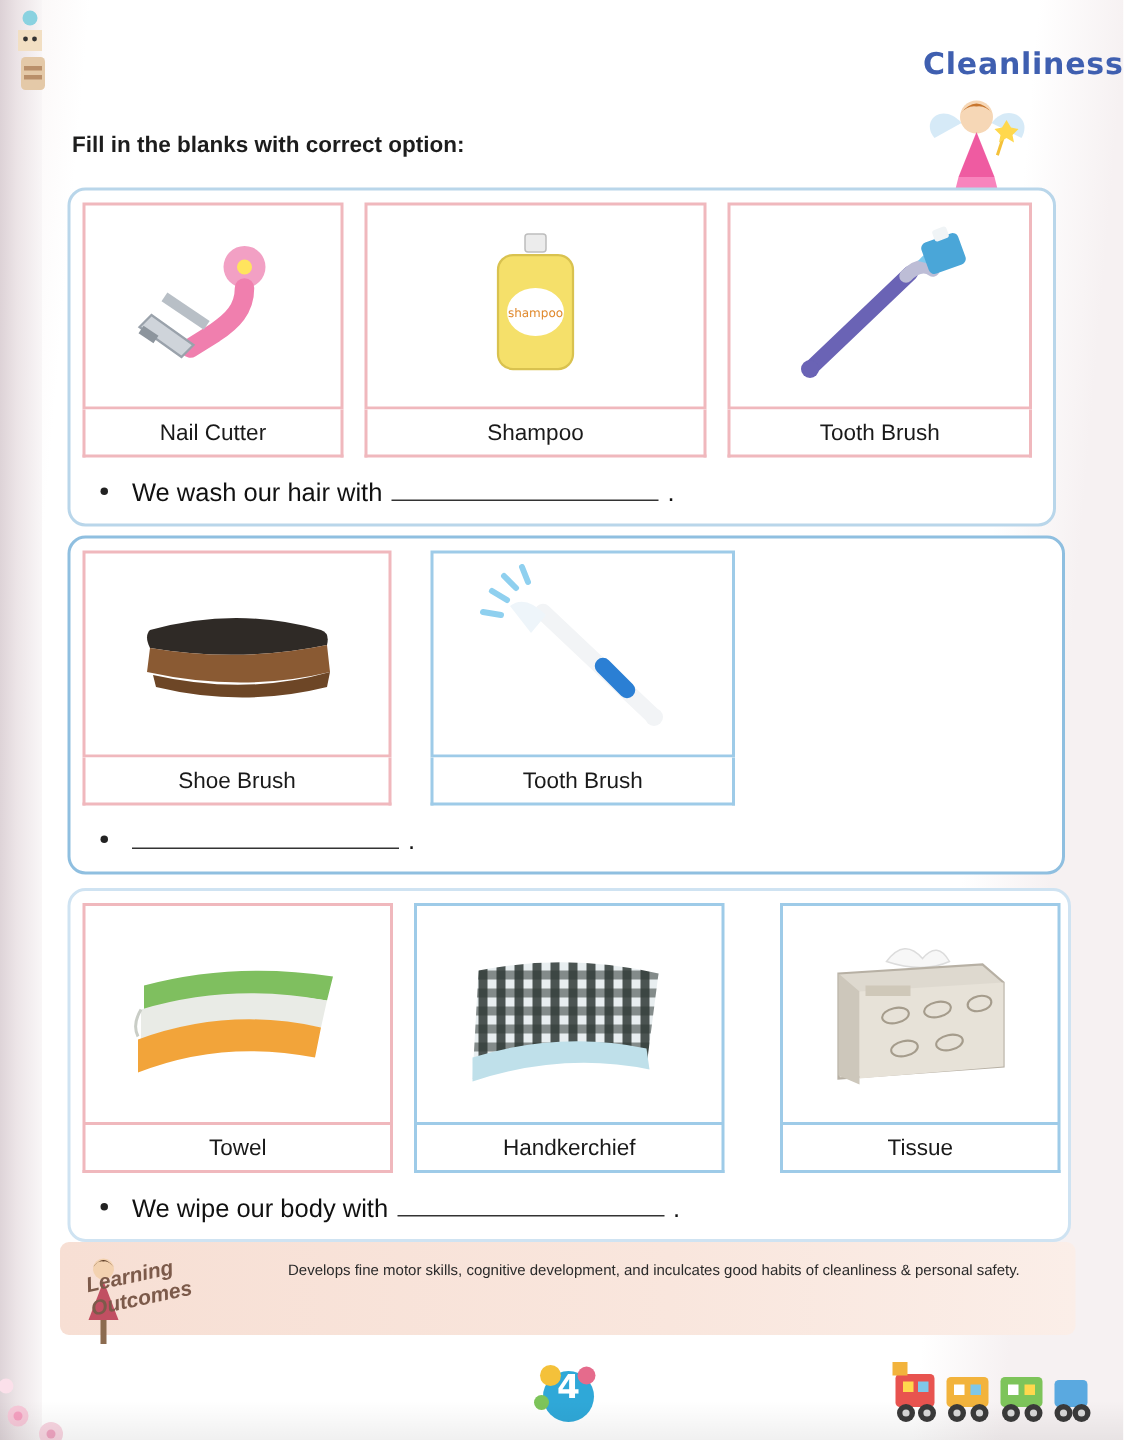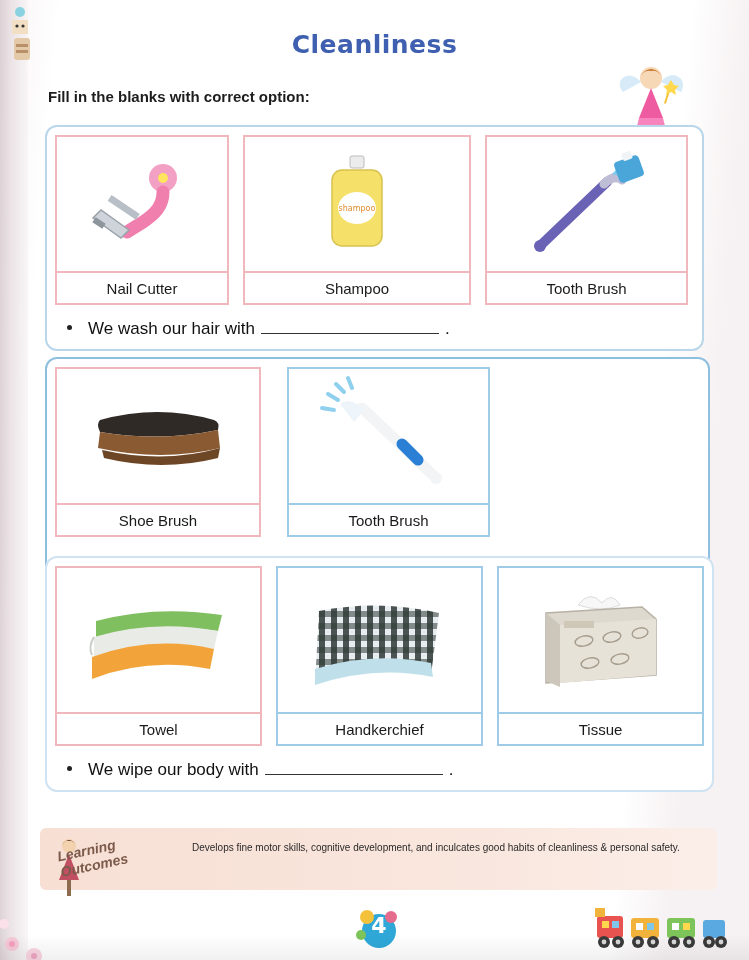--- a/index.html
+++ b/index.html
@@ -33,8 +33,8 @@
     top: 30px;
     left: 0;
     width: 749px;
-    text-align: center;
-    font-size: 25px;
+    text-align: right;
+    font-size: 20px;
     font-weight: bold;
     color: #3f5fb0;
     letter-spacing: .5px;

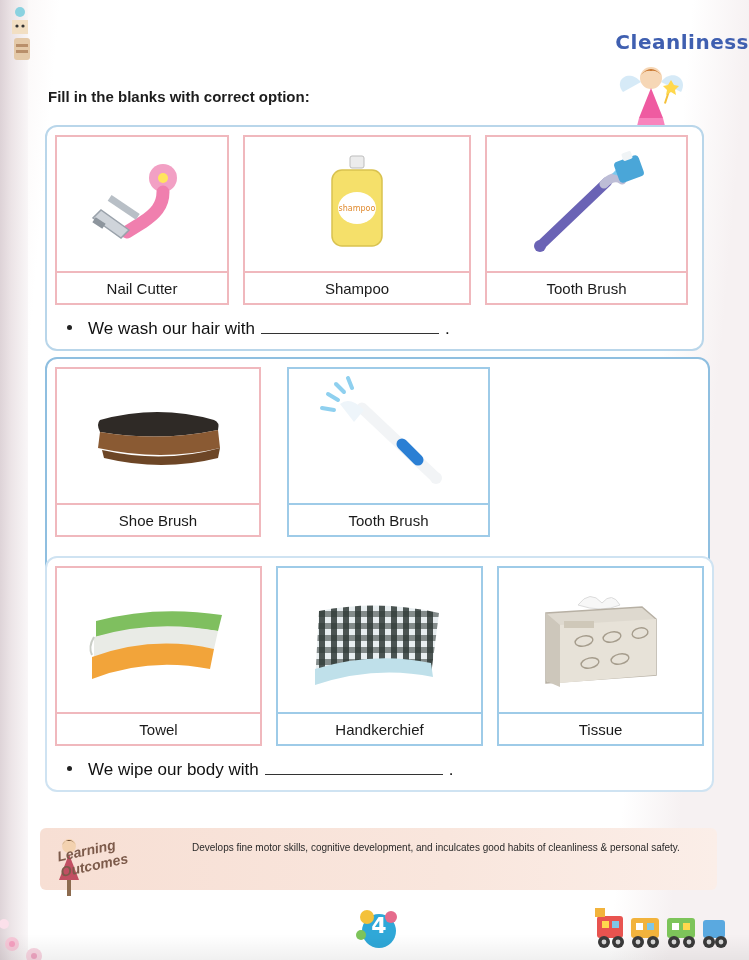--- a/index.html
+++ b/index.html
@@ -73,7 +73,7 @@
   }
   .qblock.b1 { left: 45px; top: 125px; width: 655px; height: 222px; border: 2px solid #b9d6ea; }
   .qblock.b2 { left: 45px; top: 357px; width: 661px; height: 222px; border: 2px solid #8fbfe0; }
-  .qblock.b3 { left: 45px; top: 556px; width: 665px; height: 232px; border: 2px solid #cfe3f2; }
+  .qblock.b3 { left: 45px; top: 592px; width: 665px; height: 232px; border: 2px solid #cfe3f2; }
 
   .cards {
     position: absolute;

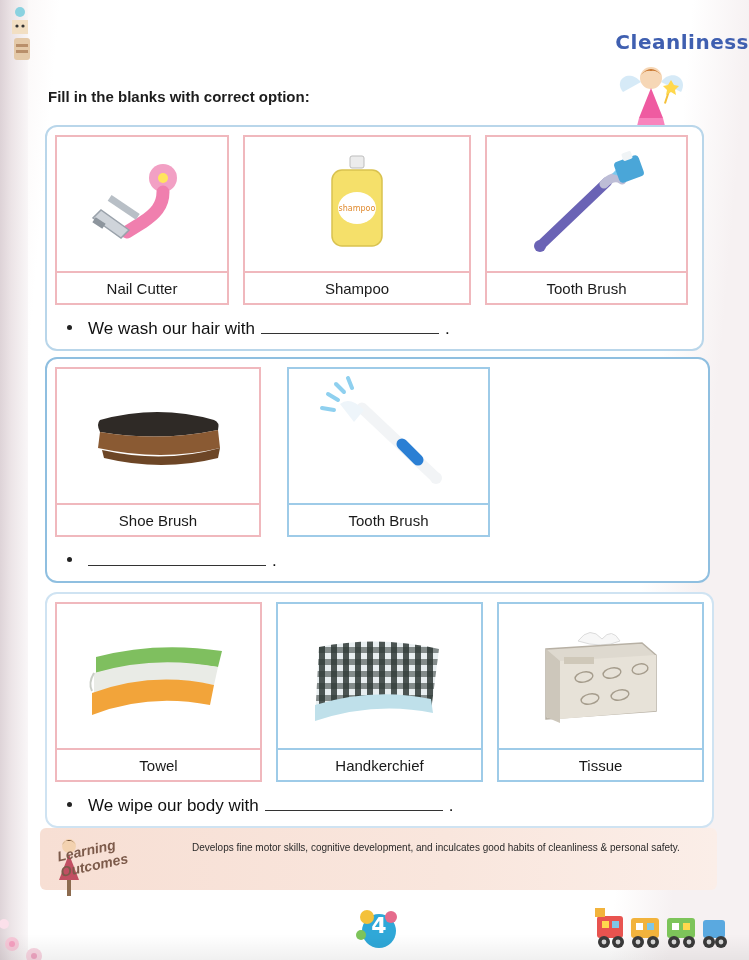--- a/index.html
+++ b/index.html
@@ -363,7 +363,7 @@
         <div class="caption">Handkerchief</div>
       </div>
 
-      <div class="card blue" style="width:207px;">
+      <div class="card blue" style="width:187px;margin-left:23px;">
         <div class="frame" style="height:148px;">
           <svg width="170" height="130" viewBox="0 0 170 130">
             <path d="M62 30 q12 -16 24 -2 q10 -12 18 2 q-18 8 -42 0z" fill="#f7f7f7" stroke="#dcdcdc"></path>

